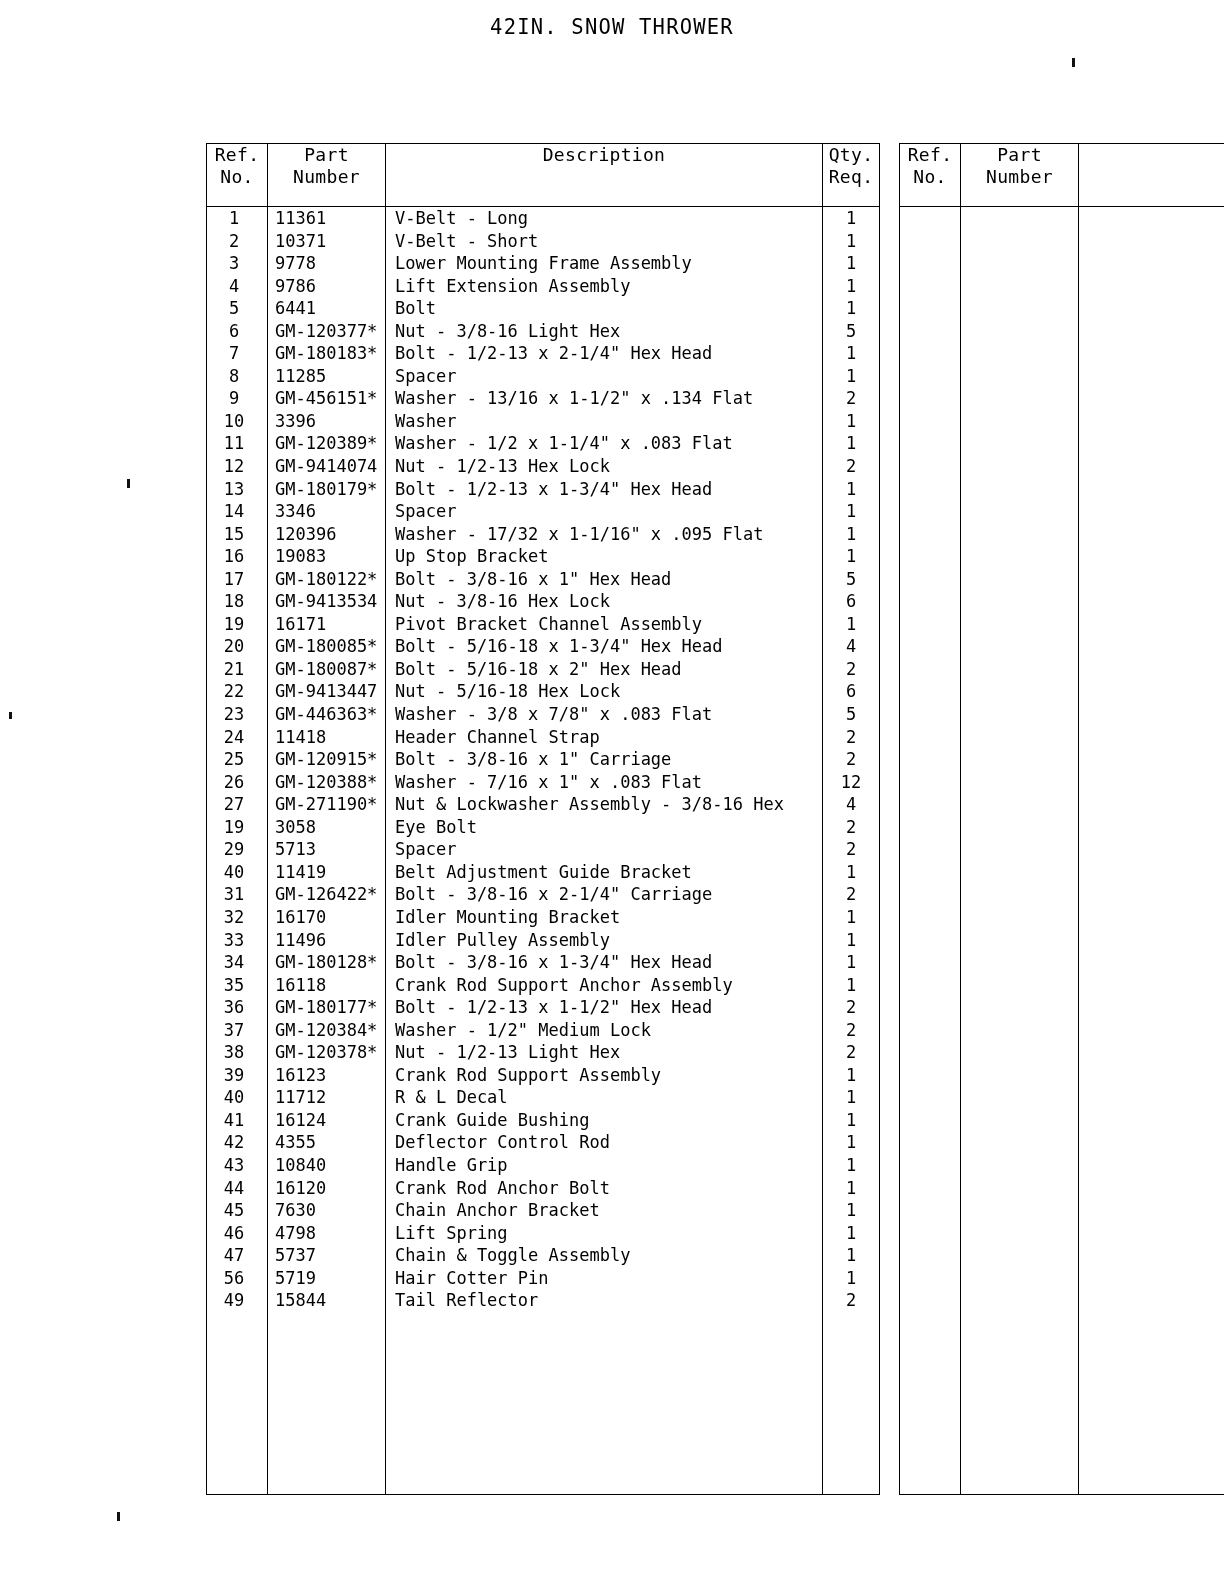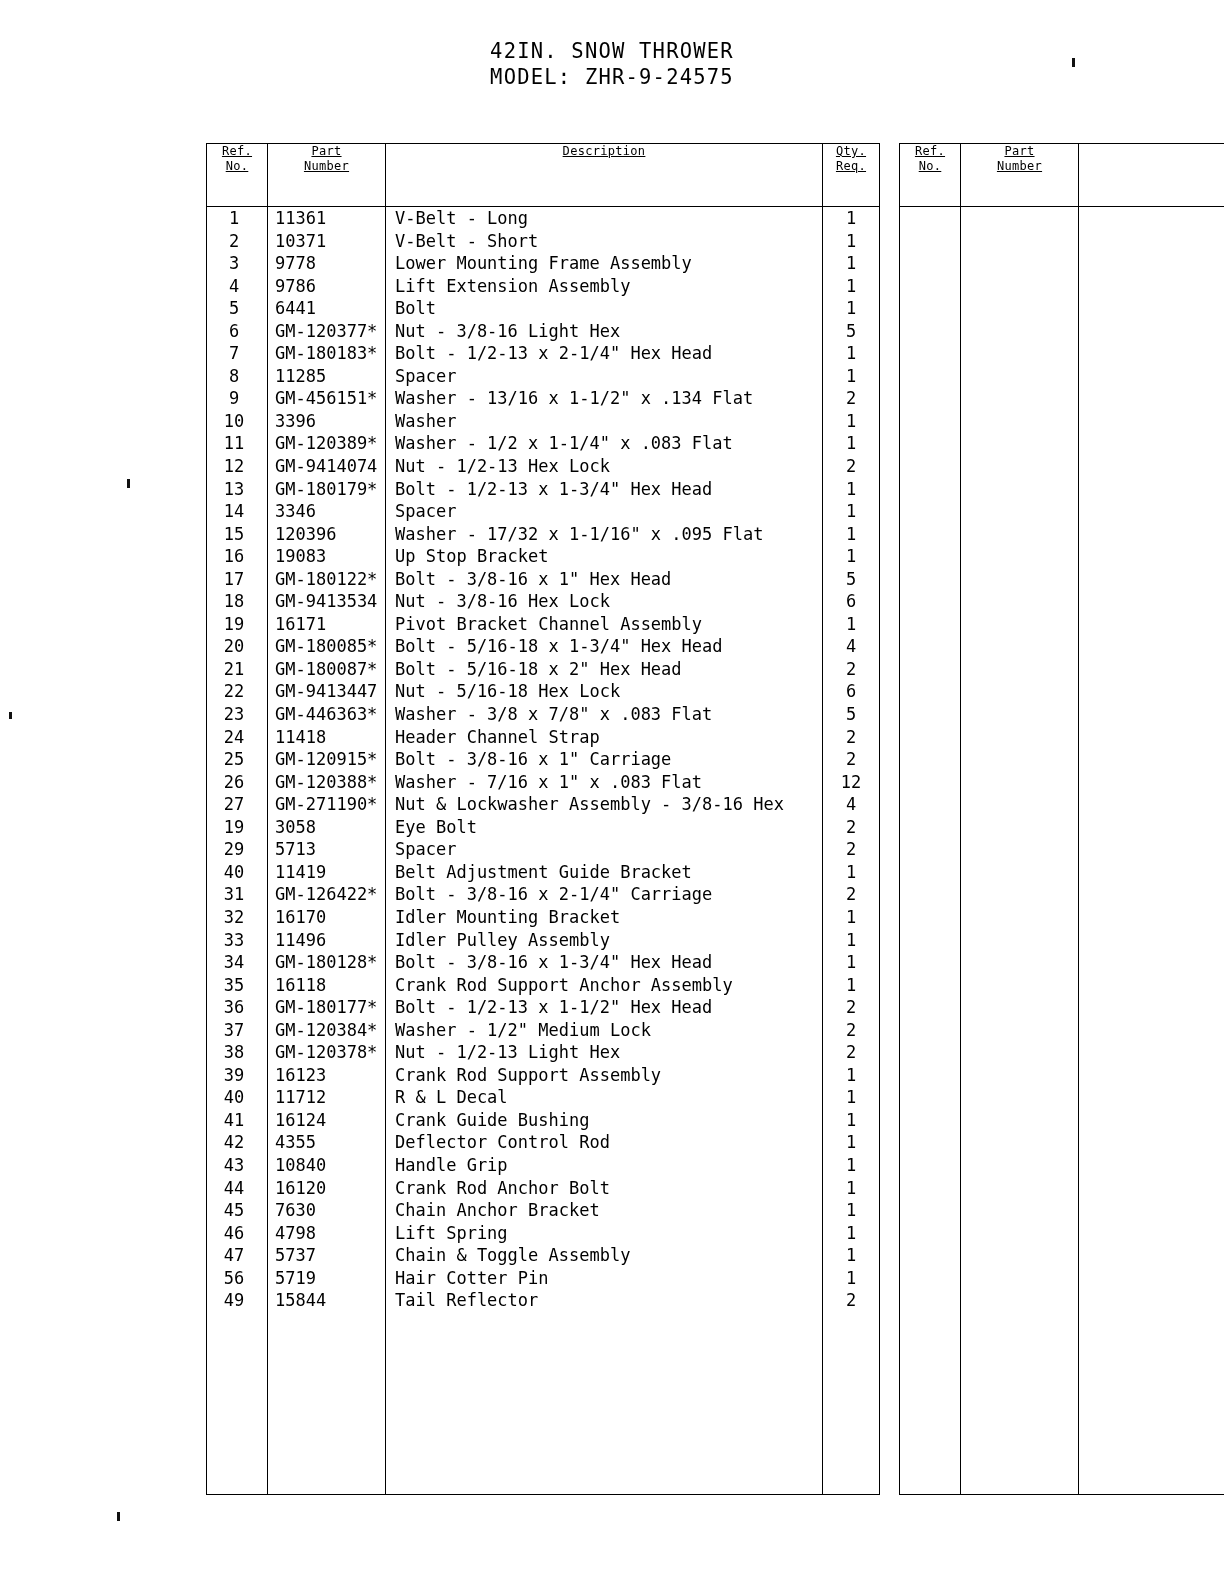--- a/index.html
+++ b/index.html
@@ -20,7 +20,7 @@
   #title-block {
     position: absolute;
     left: 0;
-    top: 38px;
+    top: 14px;
     width: 1224px;
     text-align: center;
     line-height: 1.28;

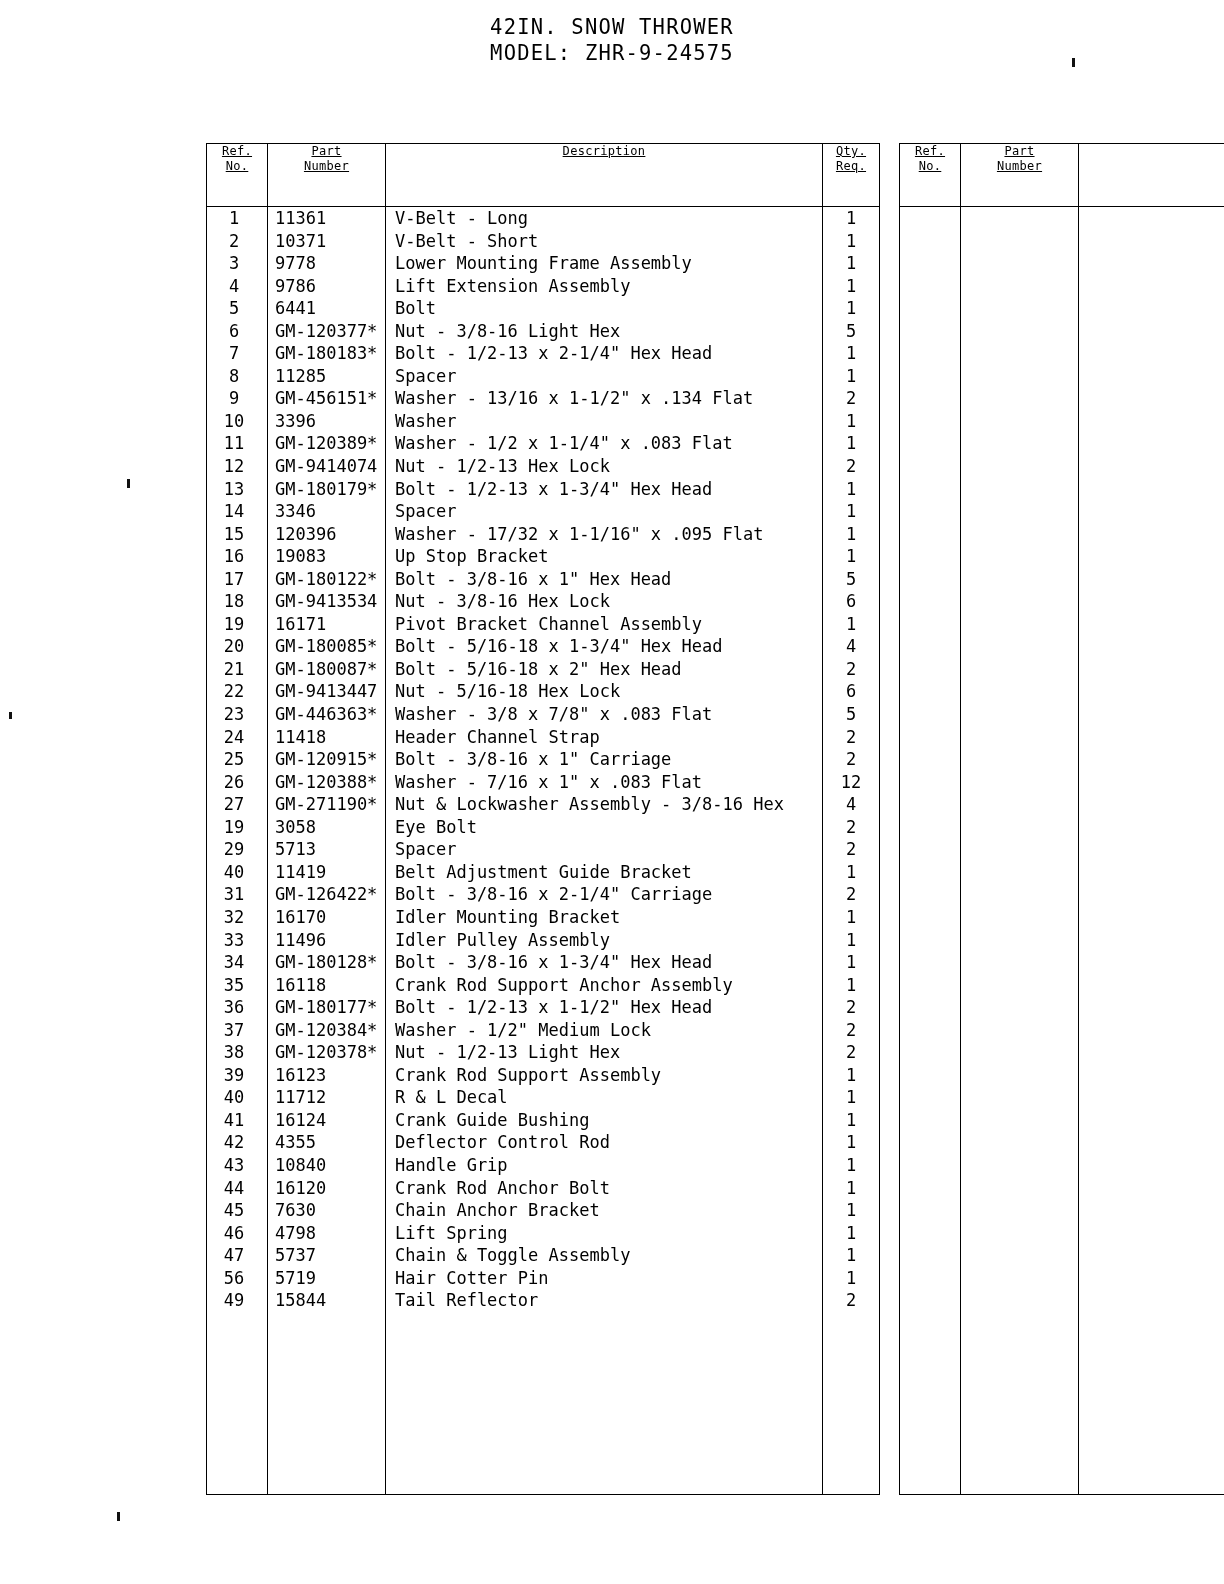--- a/index.html
+++ b/index.html
@@ -104,7 +104,6 @@
 
 <div id="title-block">
   <div class="tline">42IN. SNOW THROWER</div>
-  <div class="tline">MODEL: ZHR-9-24575</div>
 </div>
 
 <div class="tick" style="left:127px; top:479px;"></div>

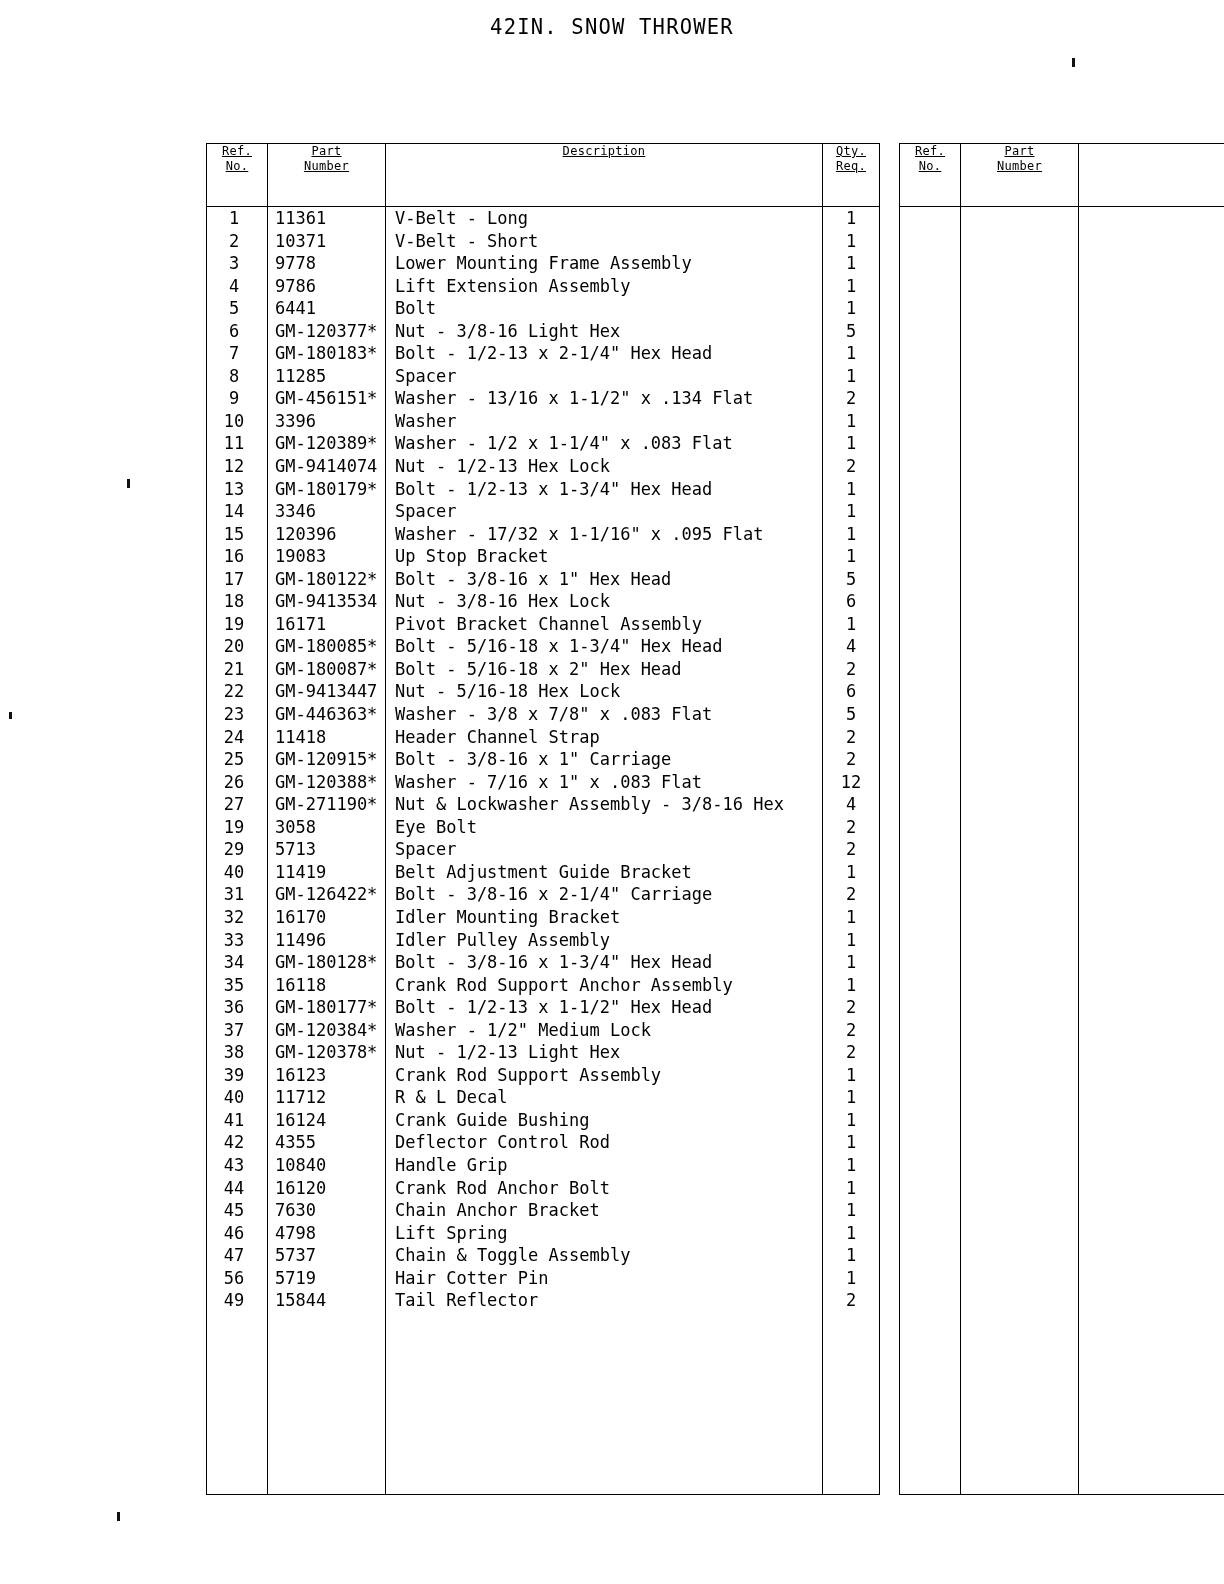--- a/index.html
+++ b/index.html
@@ -59,11 +59,10 @@
     text-align: center;
     vertical-align: middle;
     line-height: 1.22;
-    font-size: 12px;
+    font-size: 18px;
     letter-spacing: 0.3px;
     white-space: pre-line;
     padding: 2px 0;
-    text-decoration: underline;
   }
 
   

